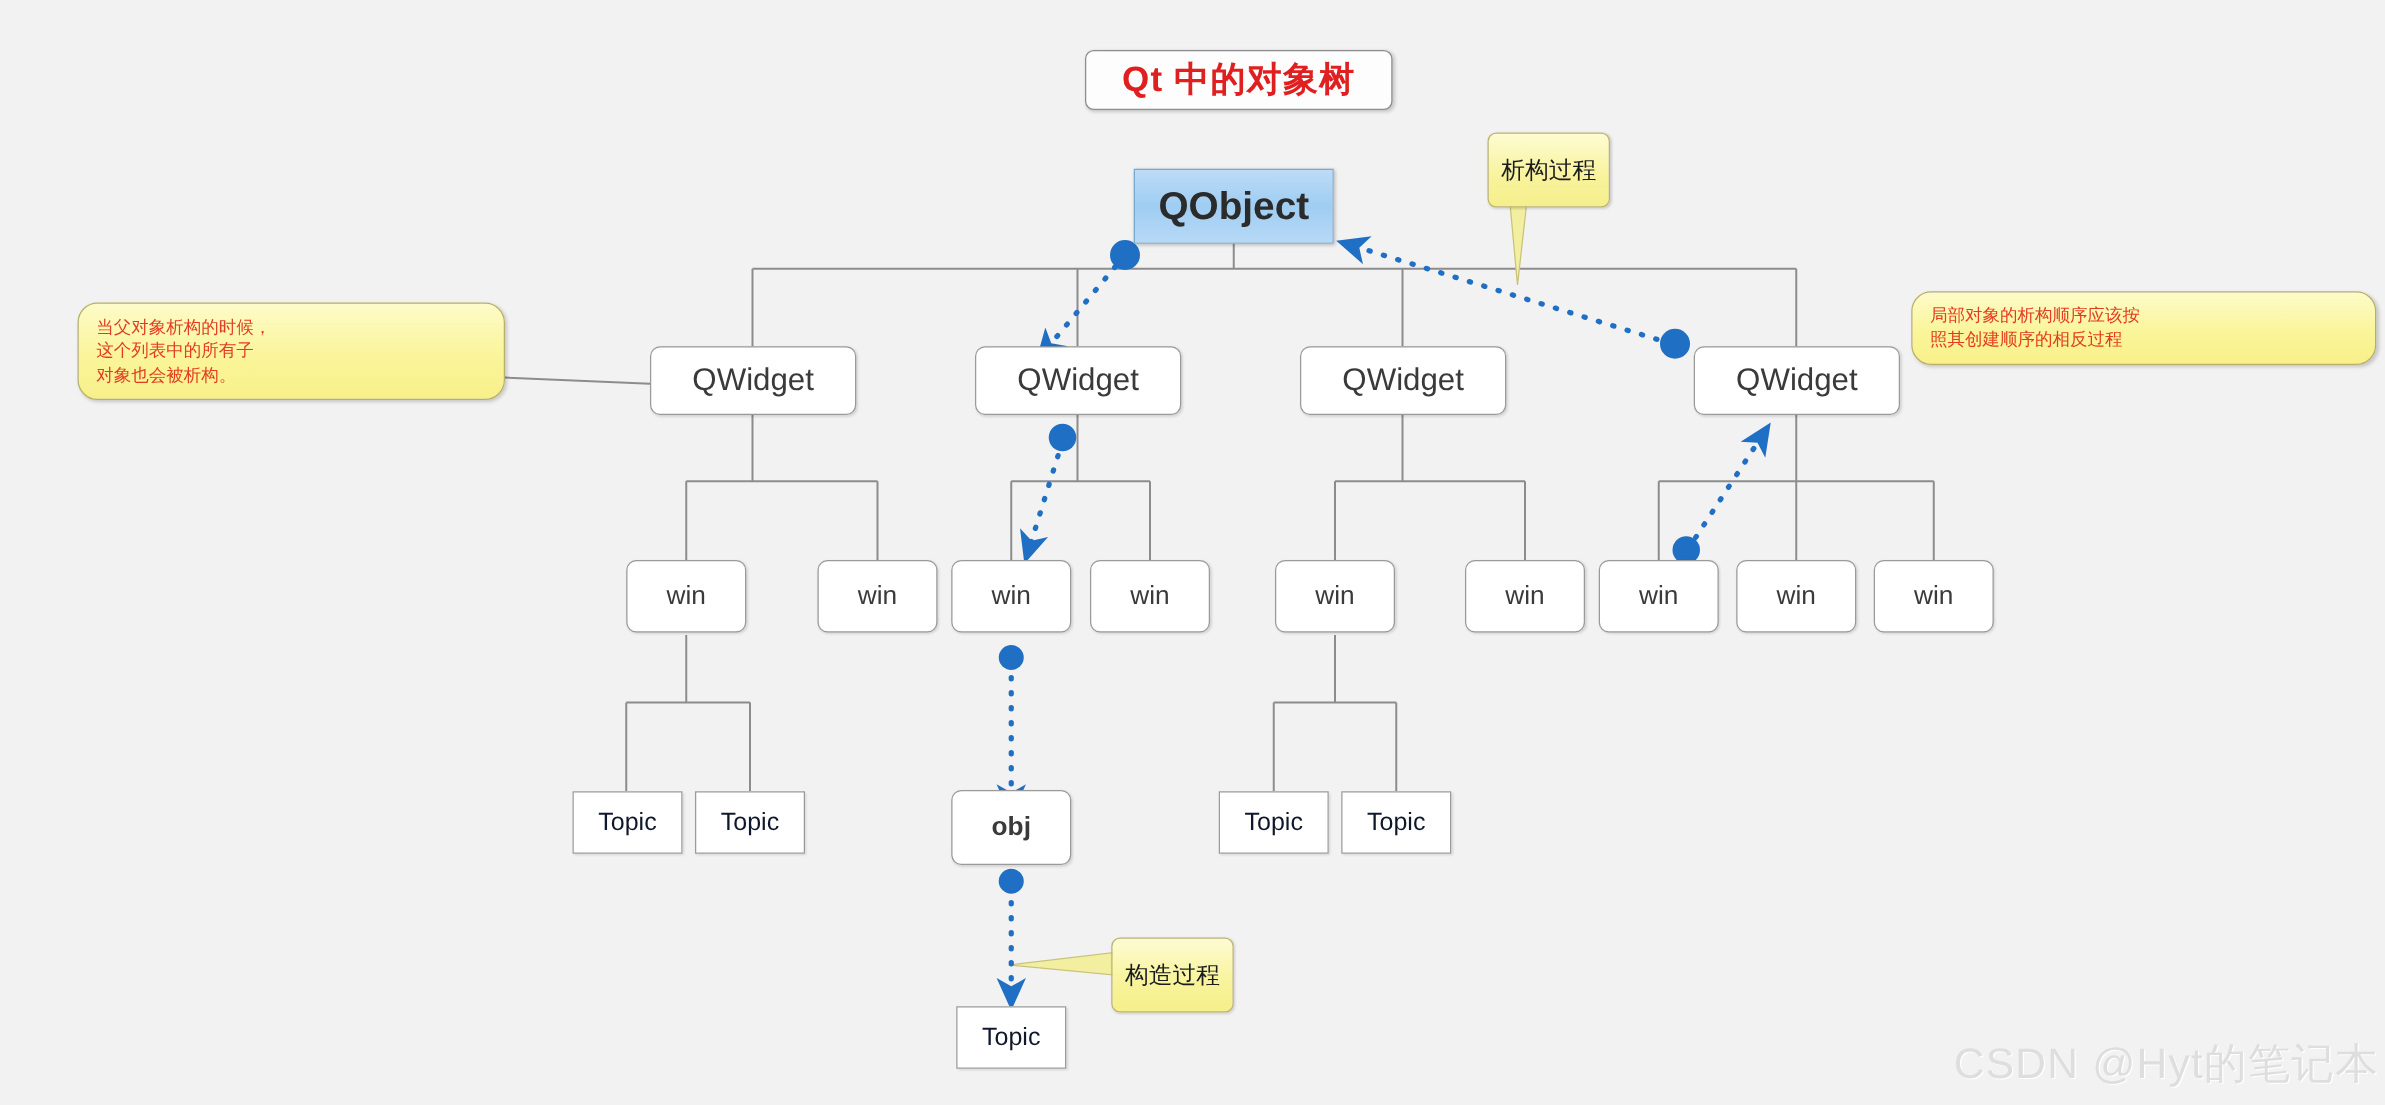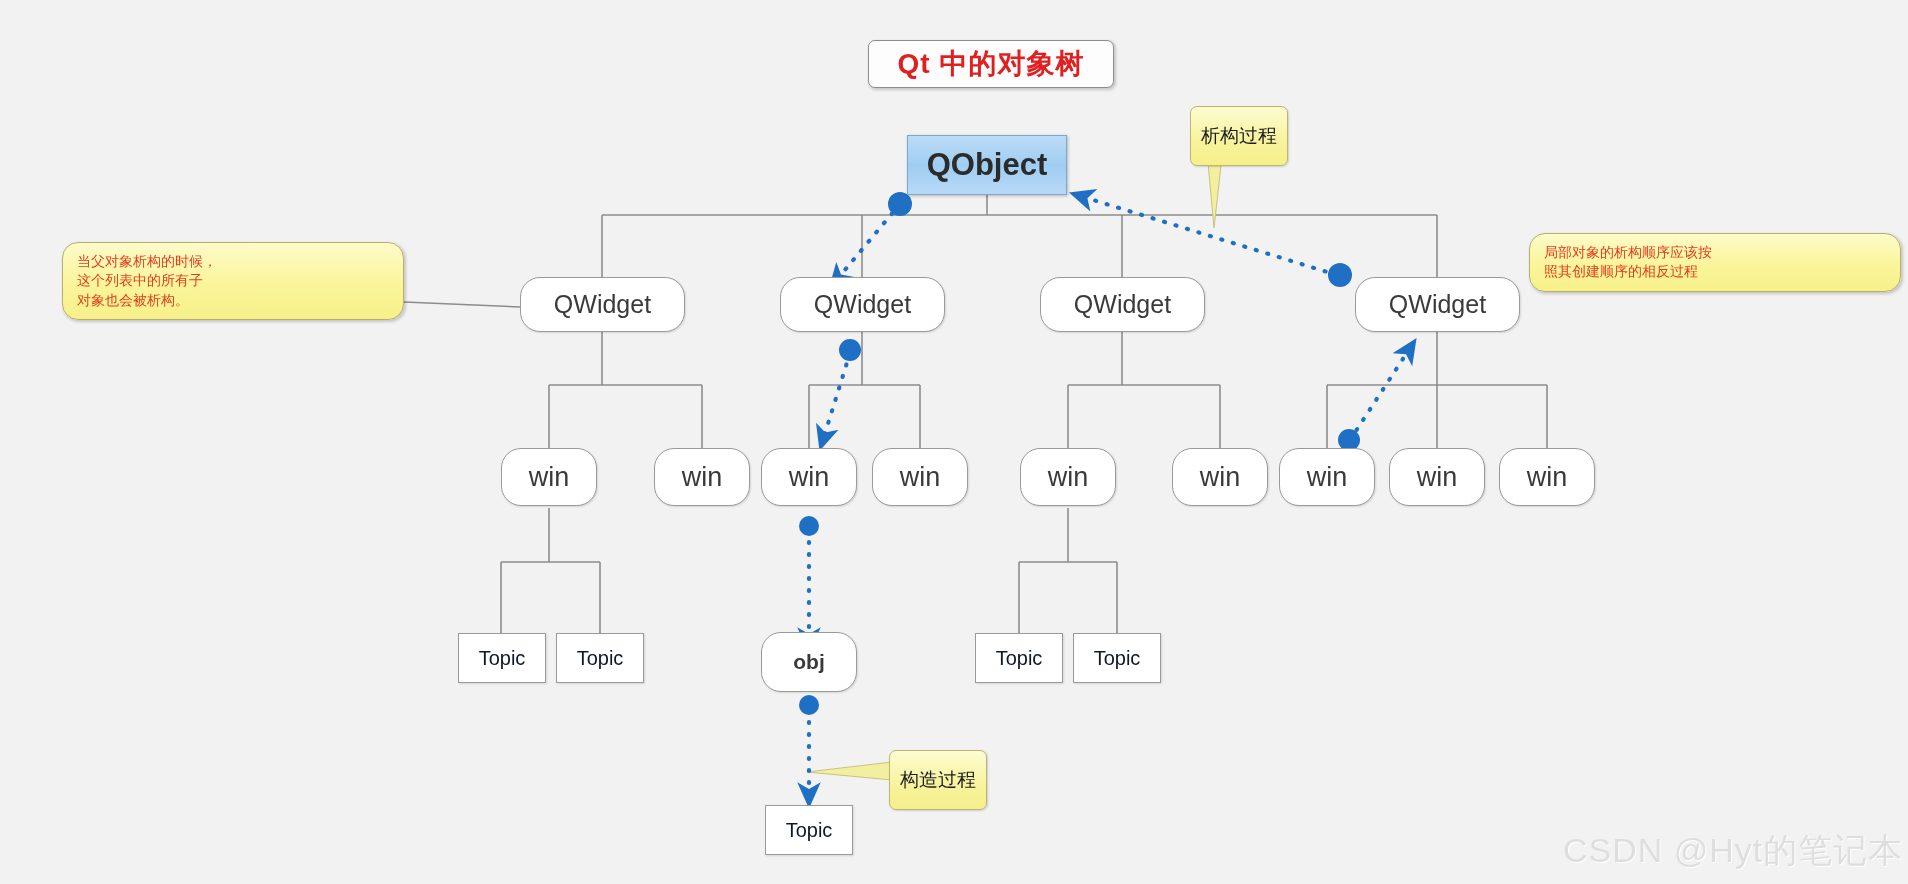--- a/index.html
+++ b/index.html
@@ -23,7 +23,7 @@
     box-shadow:1px 1px 2px rgba(0,0,0,.12);
     white-space:nowrap;
   }
-  .node.rounded{border-radius:20px;text-align:center;}
+  .node.rounded{border-radius:8px;text-align:center;}
   .node.sharp{border-radius:0;}
 
   .n-root{

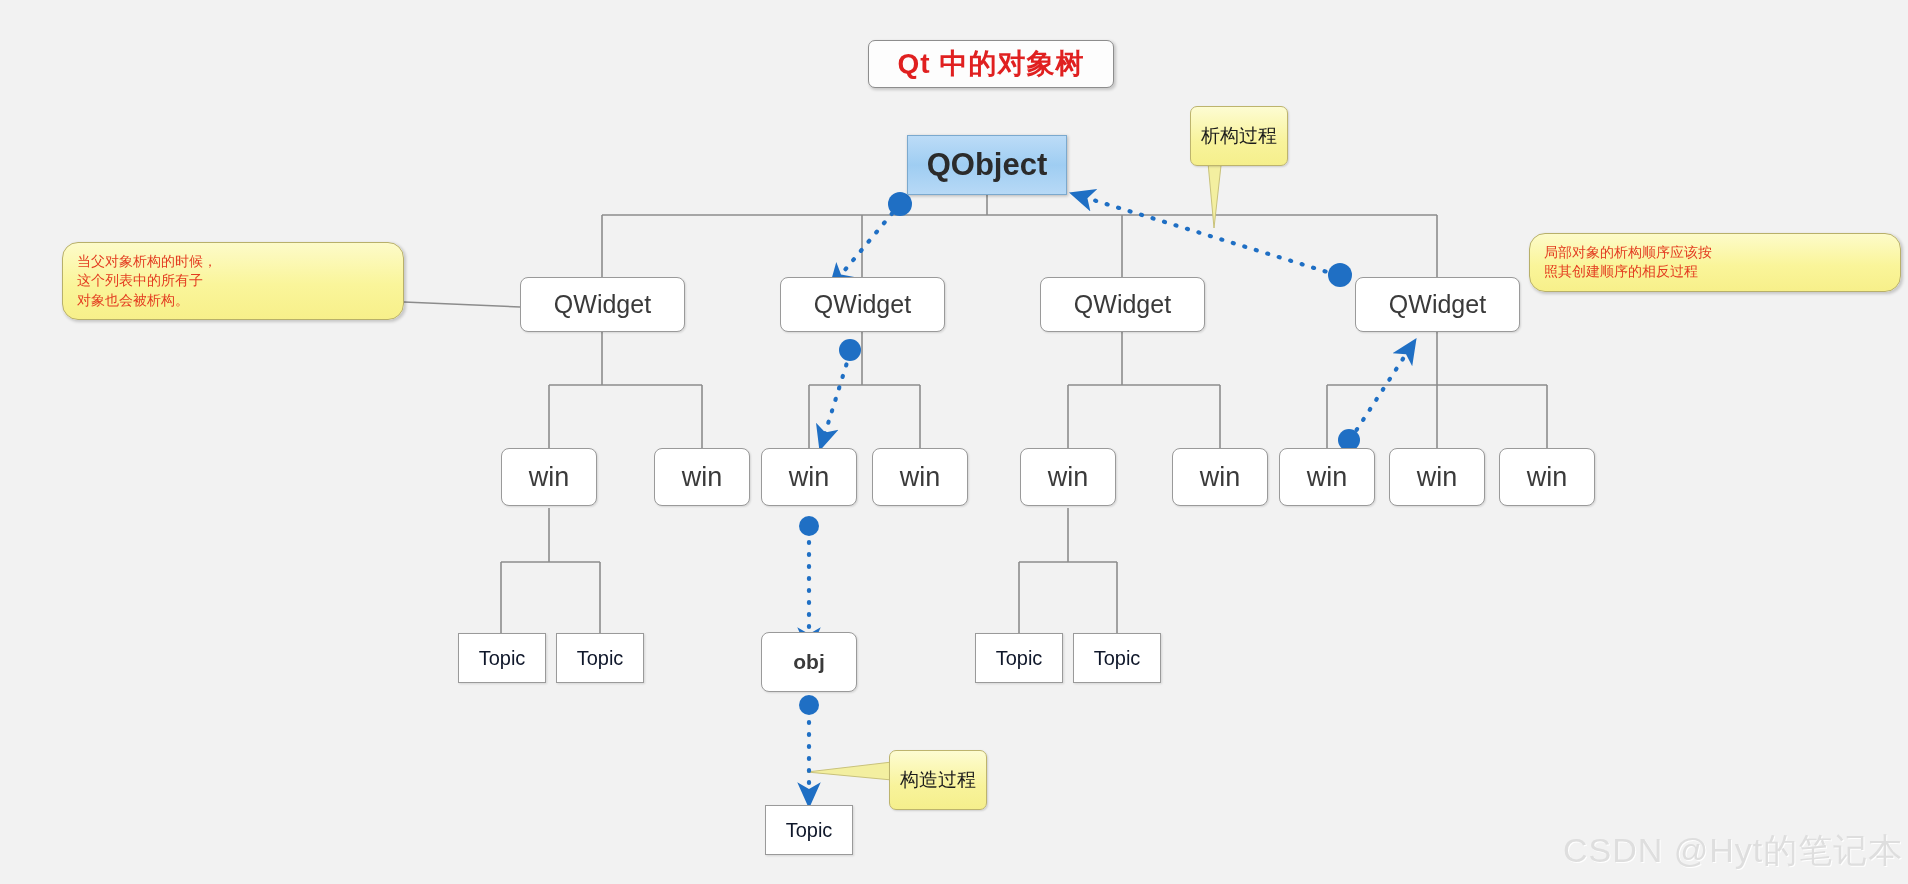--- a/index.html
+++ b/index.html
@@ -36,7 +36,7 @@
     box-shadow:1px 1px 3px rgba(0,0,0,.25);
   }
   .n-widget{font-size:25px;}
-  .n-win{font-size:27px;}
+  .n-win{font-size:21px;}
   .n-obj{font-size:21px;}
   .n-topic{font-size:20px;color:#0f172a;}
 

